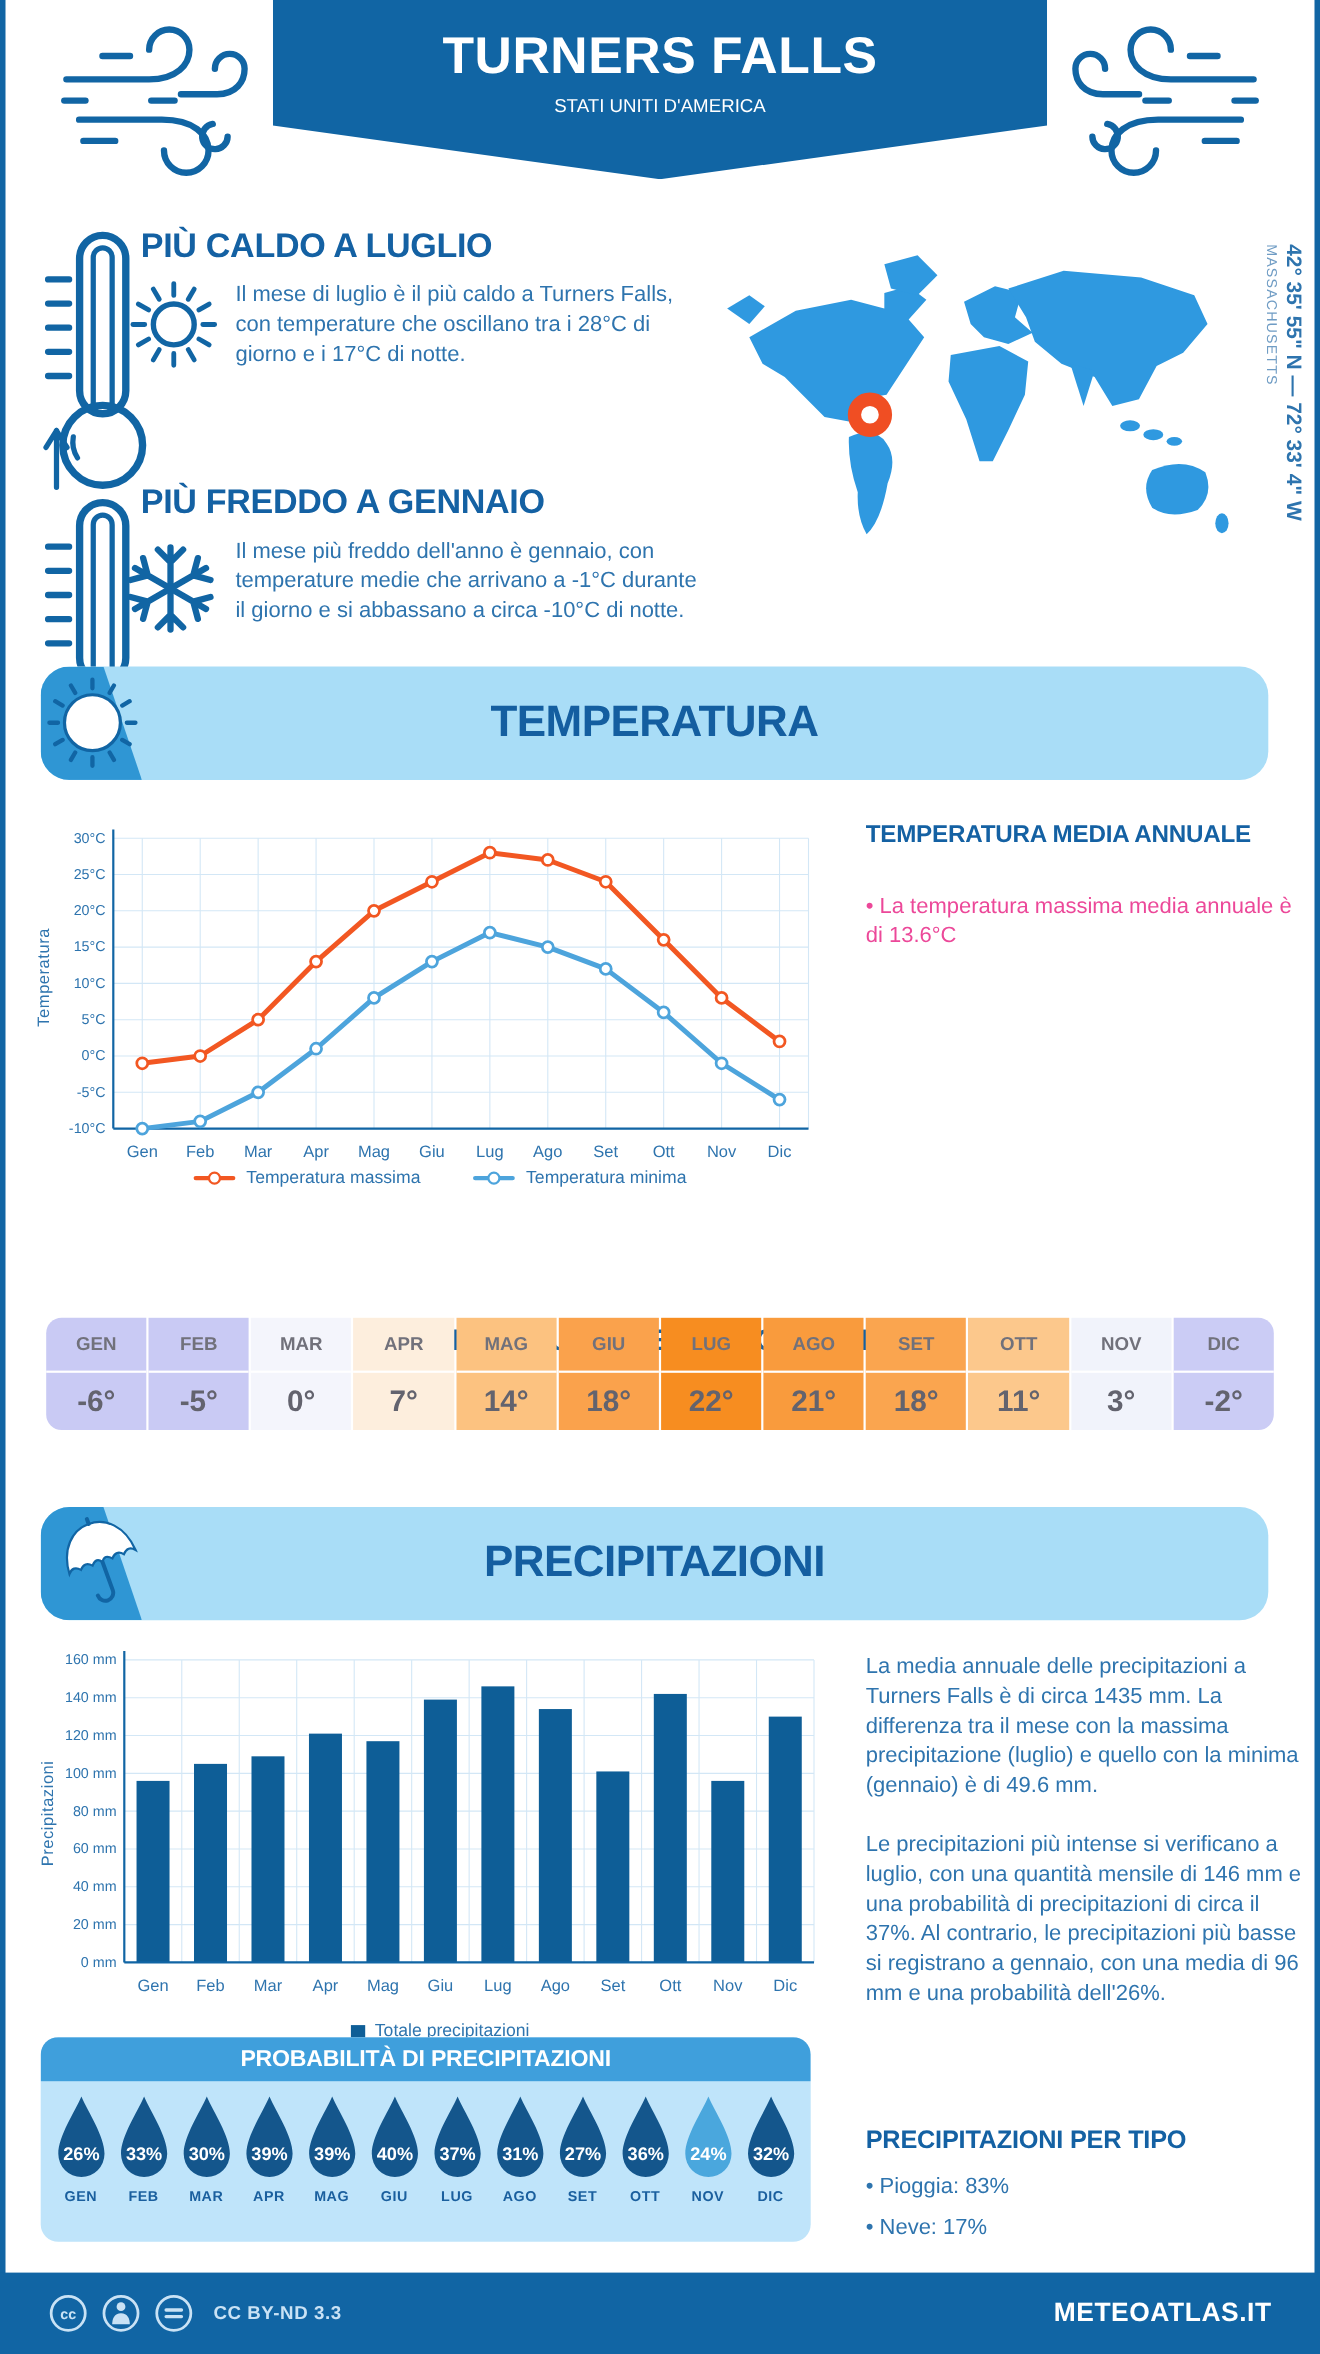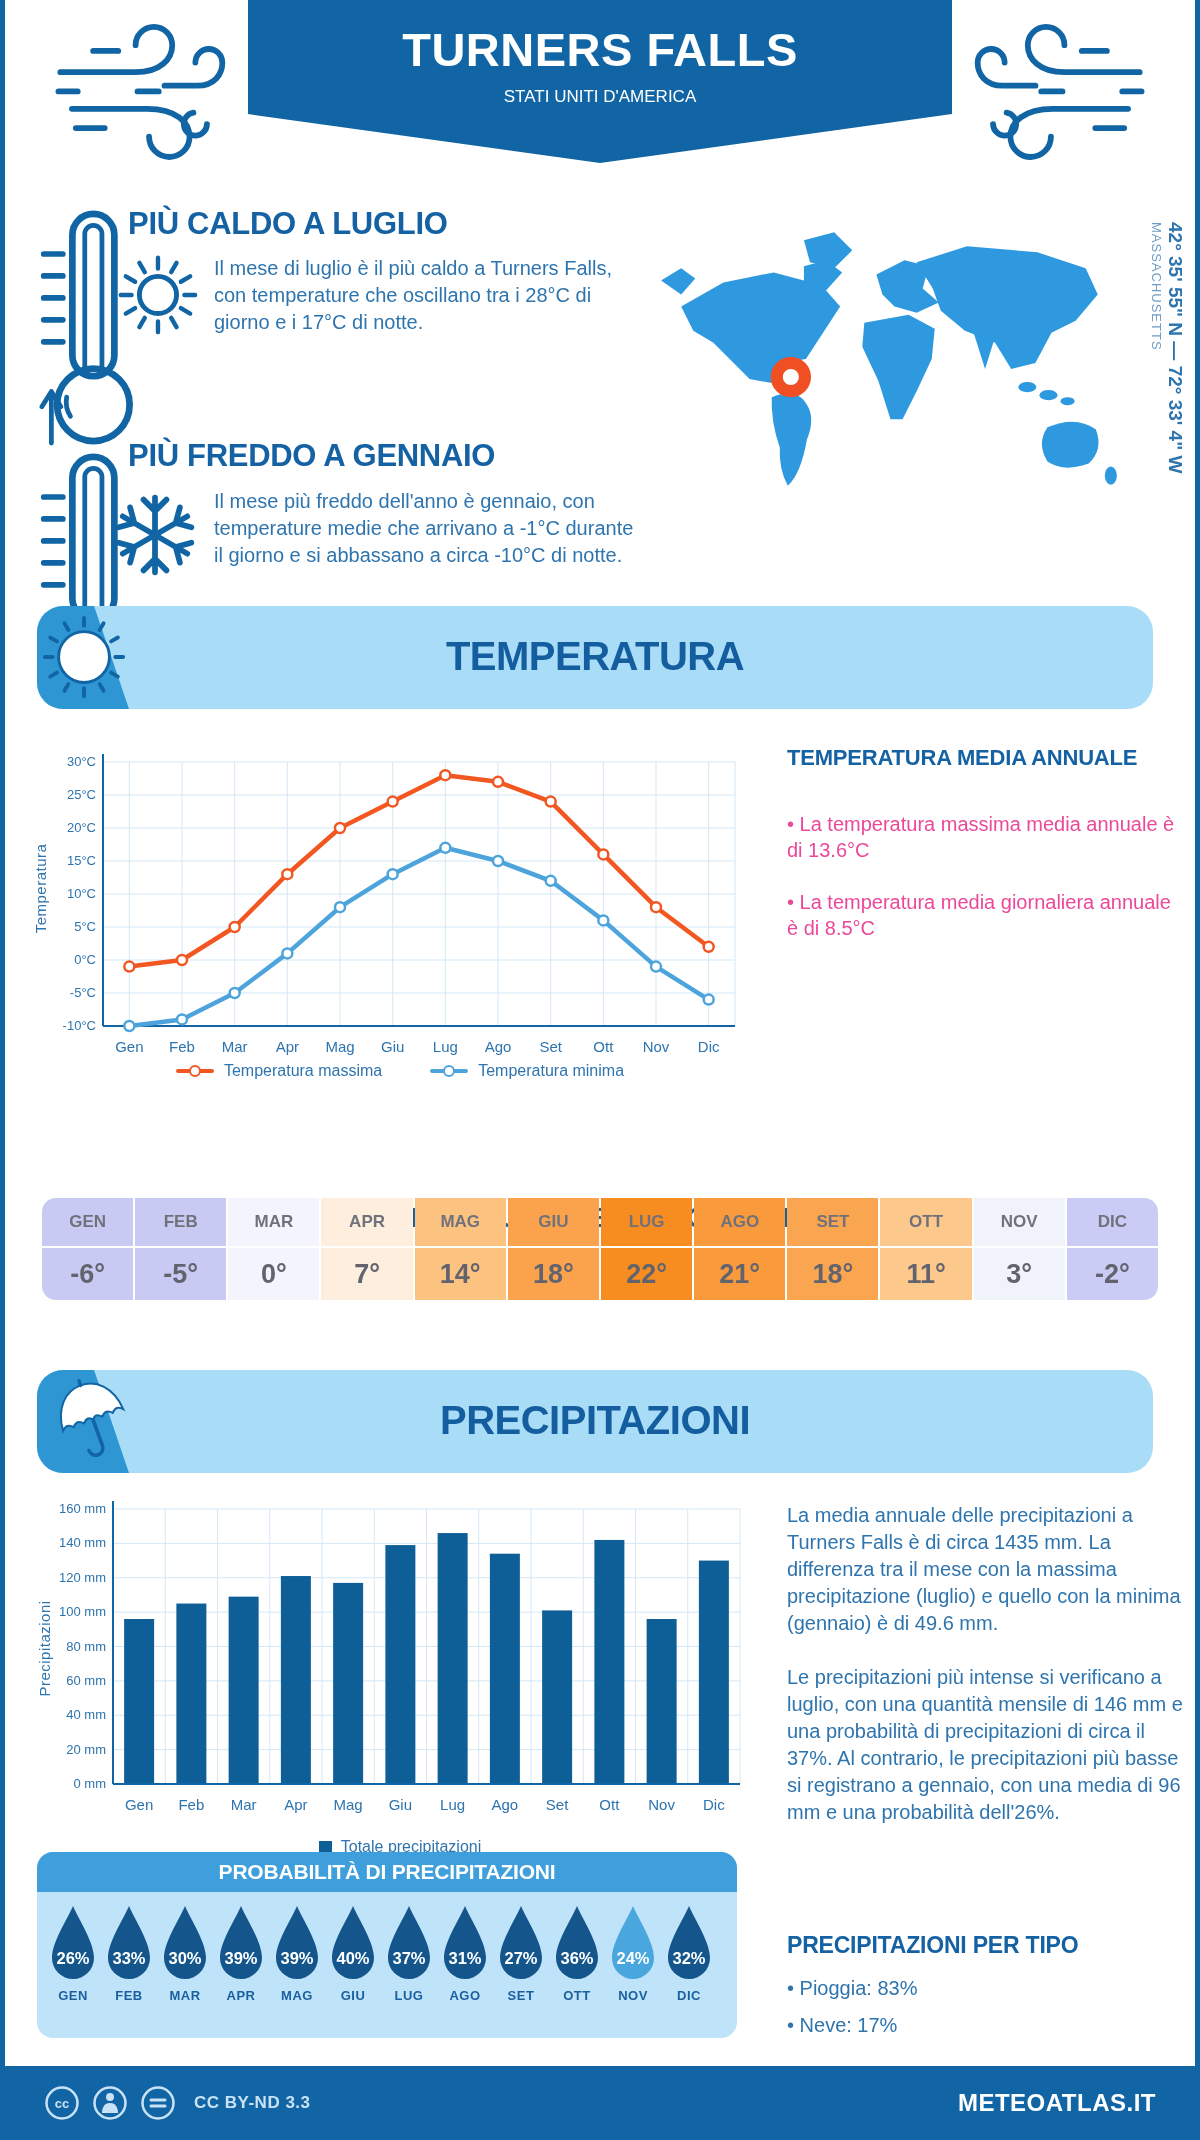--- a/index.html
+++ b/index.html
@@ -278,7 +278,6 @@
   <div class="abs" style="left:787px;top:745px;width:398px">
     <div class="panel-title">TEMPERATURA MEDIA ANNUALE</div>
     <div class="bullet" style="margin-top:40px">• La temperatura massima media annuale è di 13.6°C</div>
-    <div class="bullet">• La temperatura media giornaliera annuale è di 8.5°C</div>
   </div>
 
   <div class="daily-title">TEMPERATURA MEDIA GIORNALIERA</div>

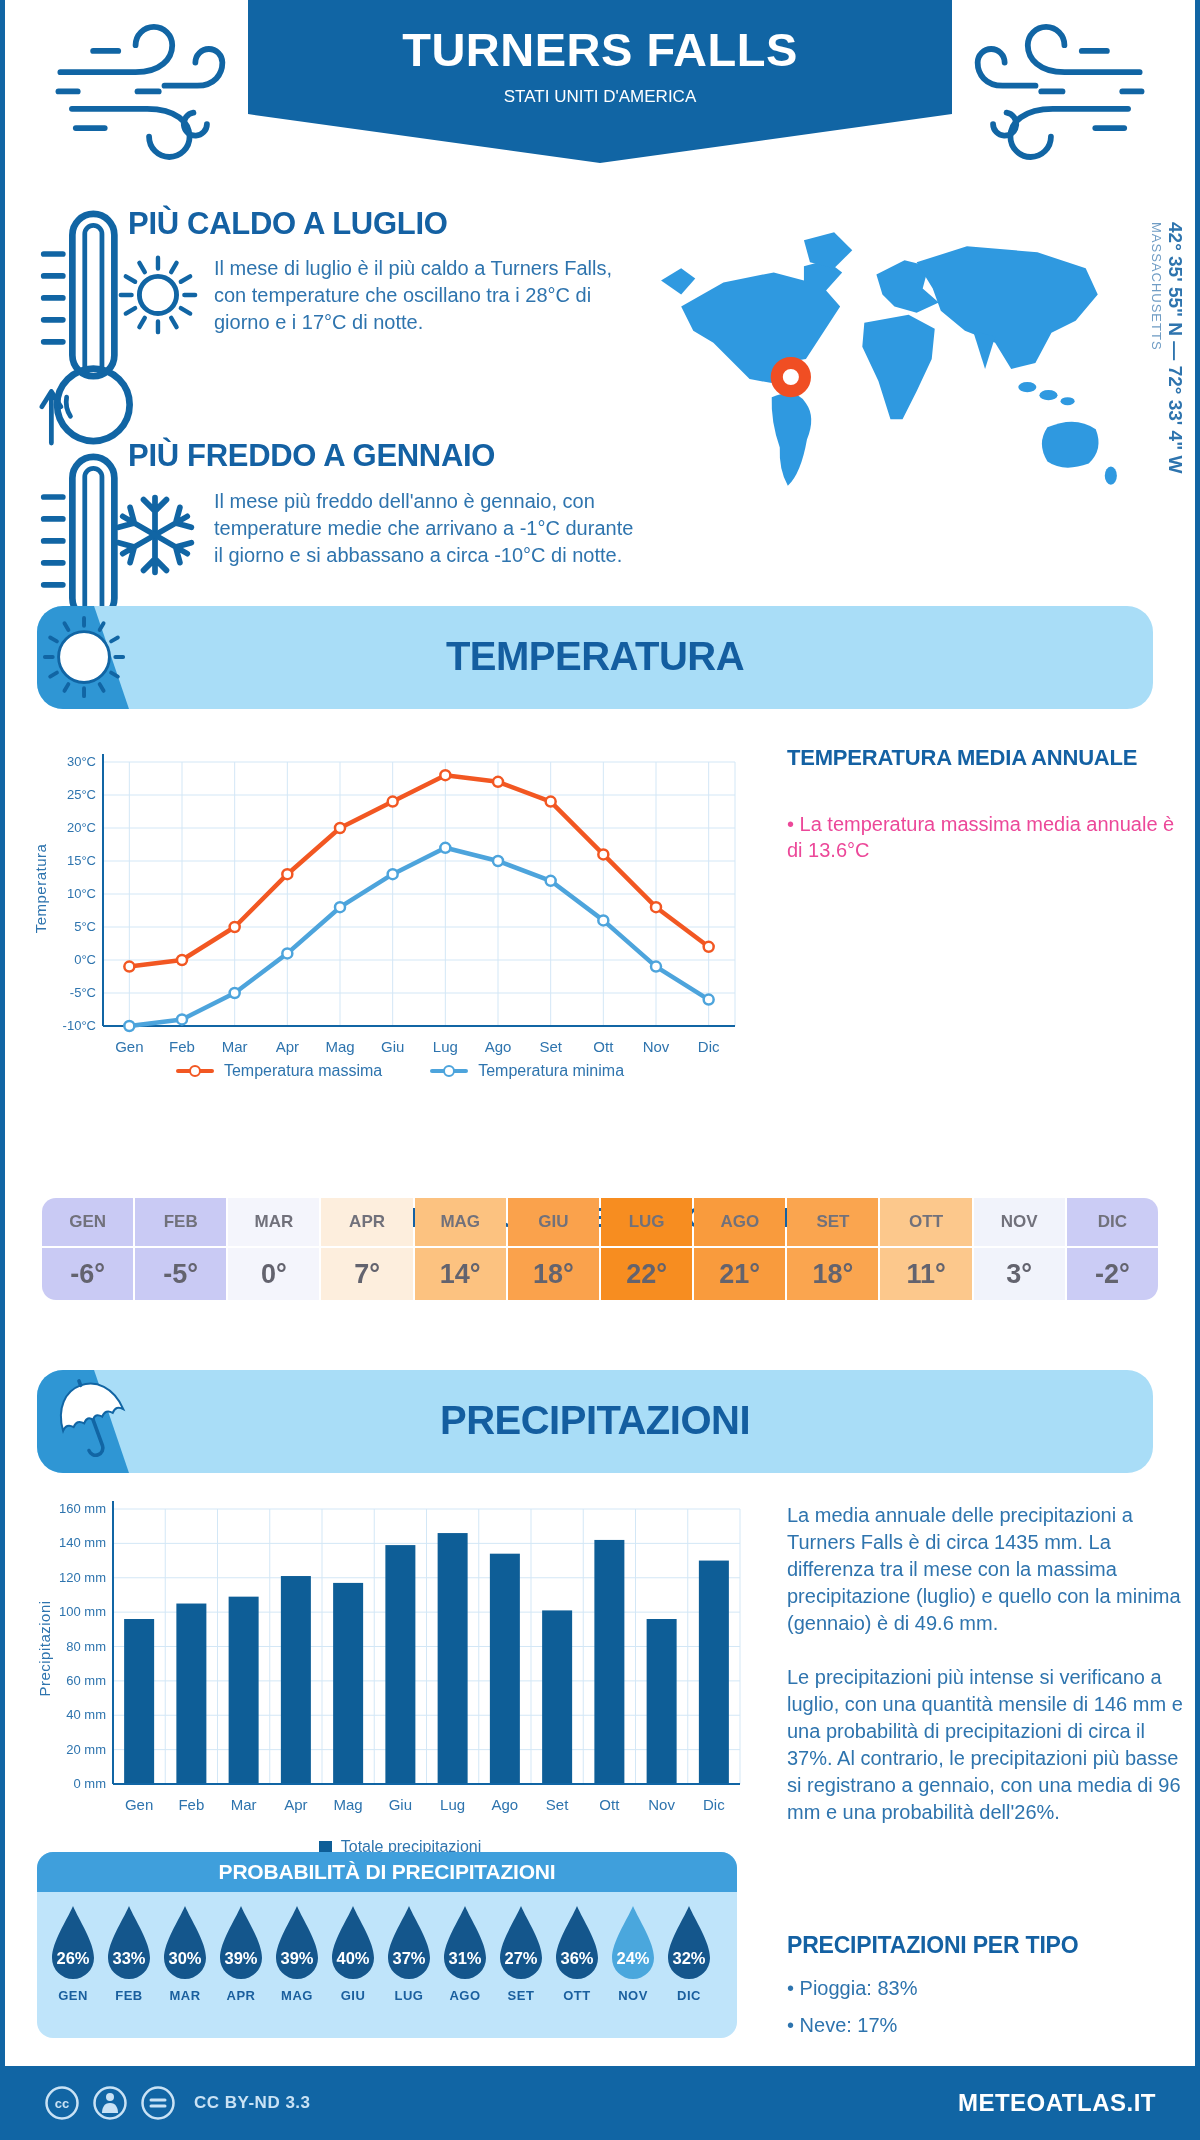--- a/index.html
+++ b/index.html
@@ -56,7 +56,7 @@
     border-radius:16px;overflow:hidden;}
   .prob-head{height:40px;background:#3f9fdc;color:#fff;font-size:21px;font-weight:bold;
     display:flex;align-items:center;justify-content:center;letter-spacing:-.2px;}
-  .prob-row{display:grid;grid-template-columns:repeat(12,1fr);padding:10px 20px 0 8px;}
+  .prob-row{display:grid;grid-template-columns:repeat(12,1fr);padding:10px 8px 0 8px;}
   .pb-cell{text-align:center;}
   .pb-mon{font-size:13px;font-weight:bold;color:#1a5f9e;margin-top:2px;letter-spacing:.5px;}
   

